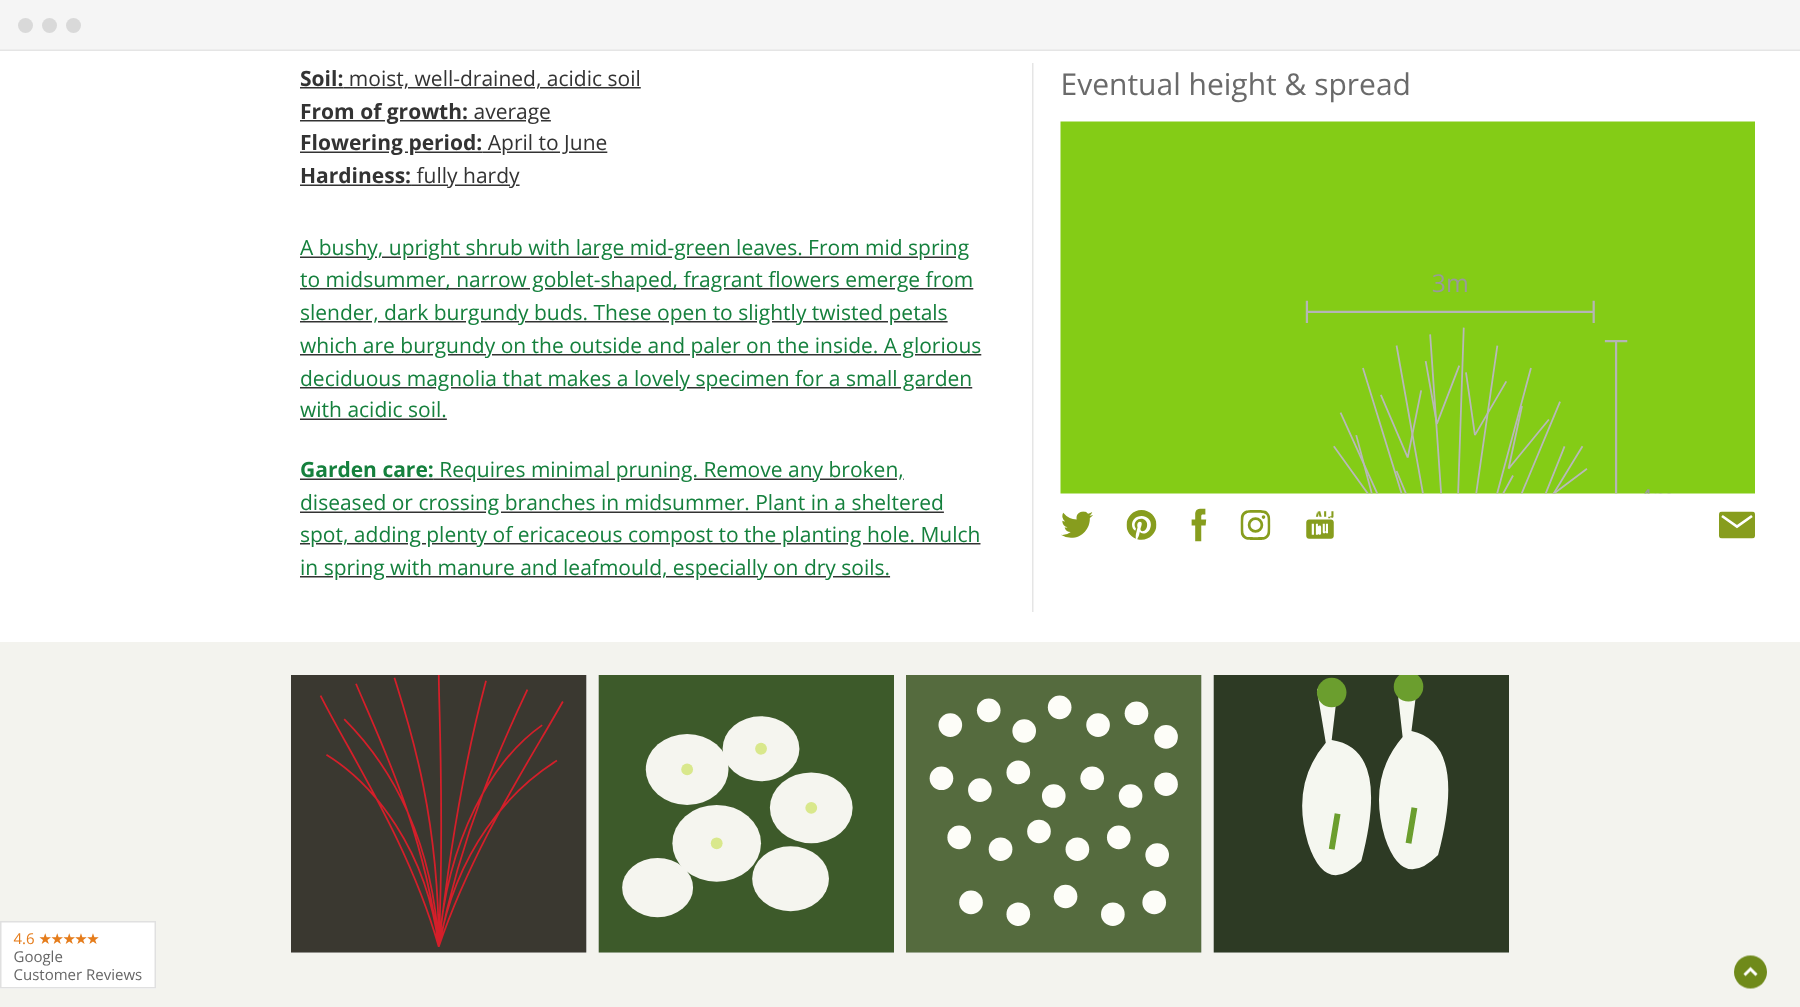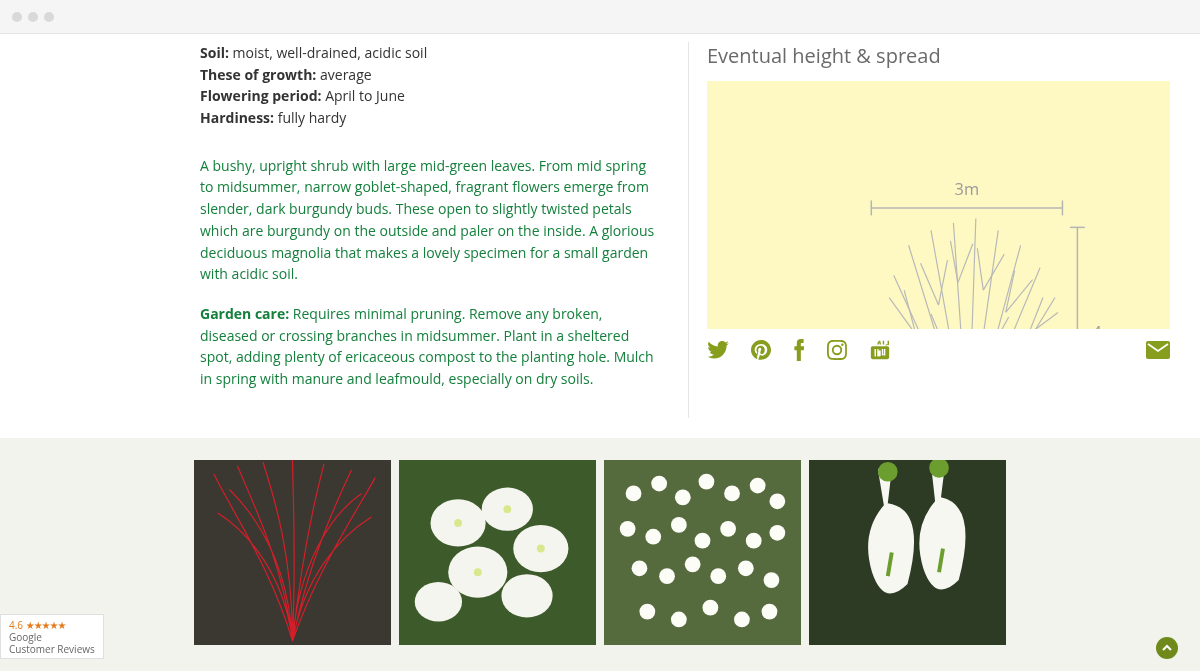--- a/index.html
+++ b/index.html
@@ -7,7 +7,7 @@
 .browser-bar { height: 34px; background: #f5f5f5; border-bottom: 1px solid #e5e5e5; display: flex; align-items: center; padding-left: 12px; gap: 6px; }
 .dot { width: 10px; height: 10px; border-radius: 50%; background: #d9d9d9; }
 .content-wrap { display: flex; padding: 0 0 0 0; }
-.left-col { width: 688px; padding: 8px 30px 30px 200px; }
+.left-col { width: 688px; padding: 8px 30px 20px 200px; text-decoration: underline; }
 .left-col p { line-height: 1.55; margin-bottom: 18px; color: #15803d; }
 .spec-line { line-height: 1.55; }
 .spec-line b { font-weight: 700; }

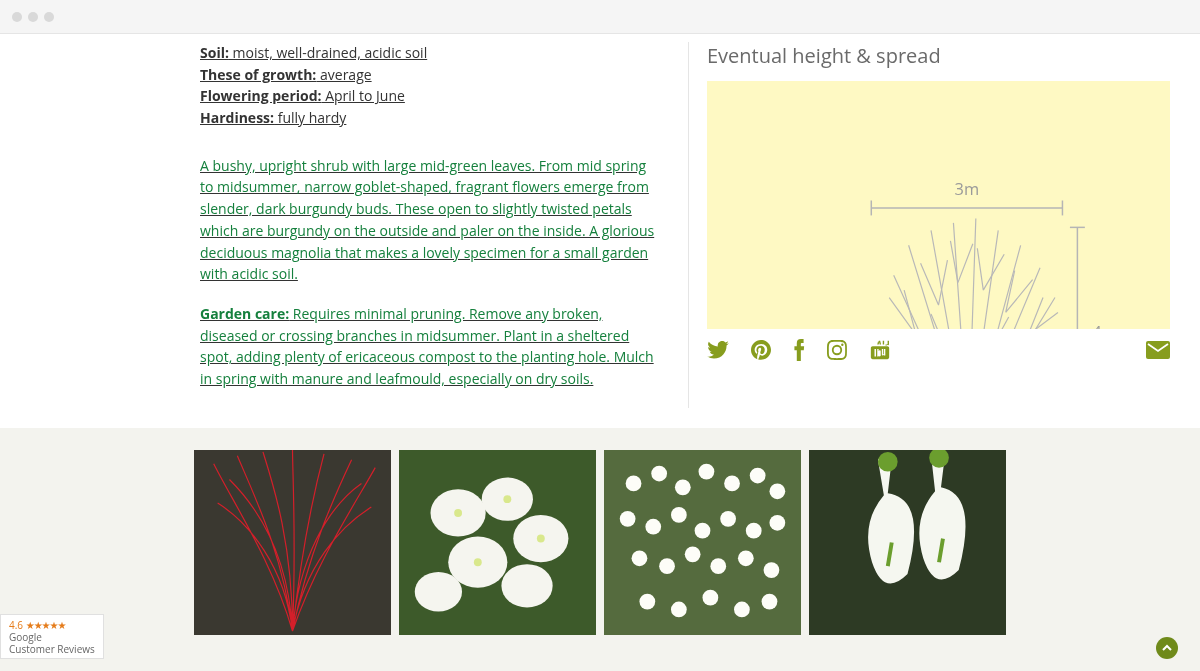--- a/index.html
+++ b/index.html
@@ -43,7 +43,7 @@
 <div class="content-wrap">
   <div class="left-col">
     <div class="spec-line"><b>Soil:</b><span> moist, well-drained, acidic soil</span></div>
-    <div class="spec-line"><b>These of growth:</b><span> average</span></div>
+    <div class="spec-line"><b>From of growth:</b><span> average</span></div>
     <div class="spec-line"><b>Flowering period:</b><span> April to June</span></div>
     <div class="spec-line" style="margin-bottom:26px"><b>Hardiness:</b><span> fully hardy</span></div>
     <p>A bushy, upright shrub with large mid-green leaves. From mid spring to midsummer, narrow goblet-shaped, fragrant flowers emerge from slender, dark burgundy buds. These open to slightly twisted petals which are burgundy on the outside and paler on the inside. A glorious deciduous magnolia that makes a lovely specimen for a small garden with acidic soil.</p>

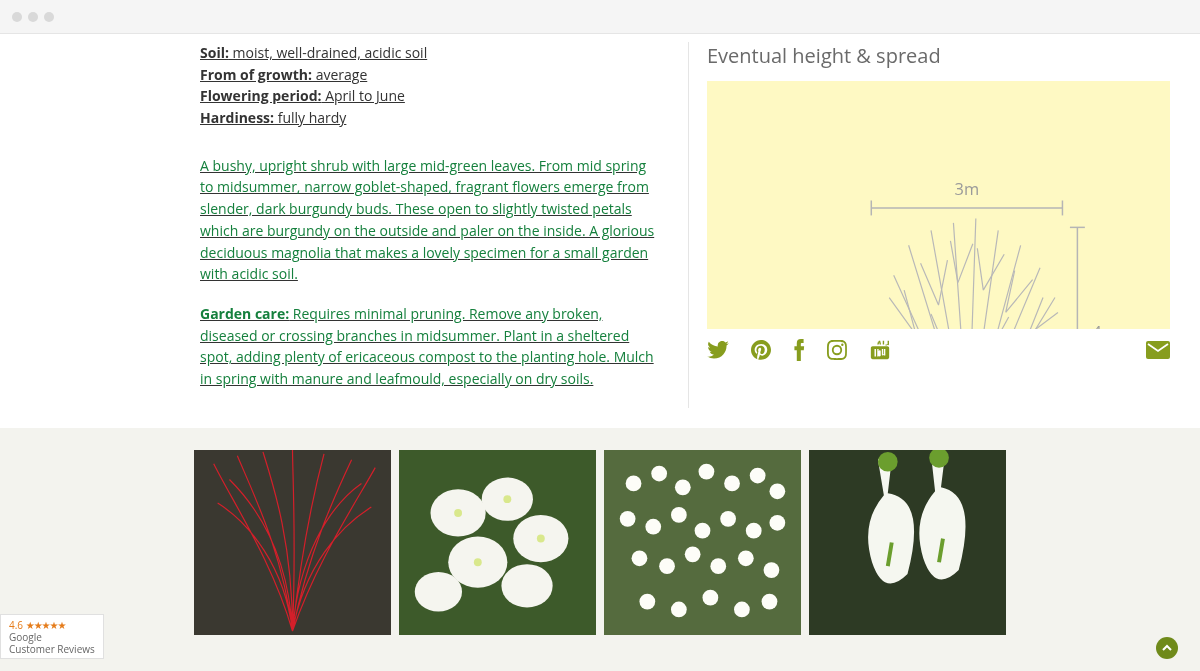--- a/index.html
+++ b/index.html
@@ -14,7 +14,7 @@
 .divider-v { width: 1px; background: #e5e5e5; margin: 8px 0 20px 0; }
 .right-col { width: 511px; padding: 8px 30px 20px 18px; }
 .right-col h3 { font-size: 20px; font-weight: 400; color: #6a6a6a; margin-bottom: 12px; }
-.spread-box { background: #fef9c3; height: 248px; position: relative; overflow: hidden; }
+.spread-box { background: #84cc16; height: 248px; position: relative; overflow: hidden; }
 .spread-svg { position:absolute; inset:0; }
 .social-row { display: flex; align-items: center; margin-top: 10px; gap: 22px; }
 .social-row svg { fill: #879d1e; }

